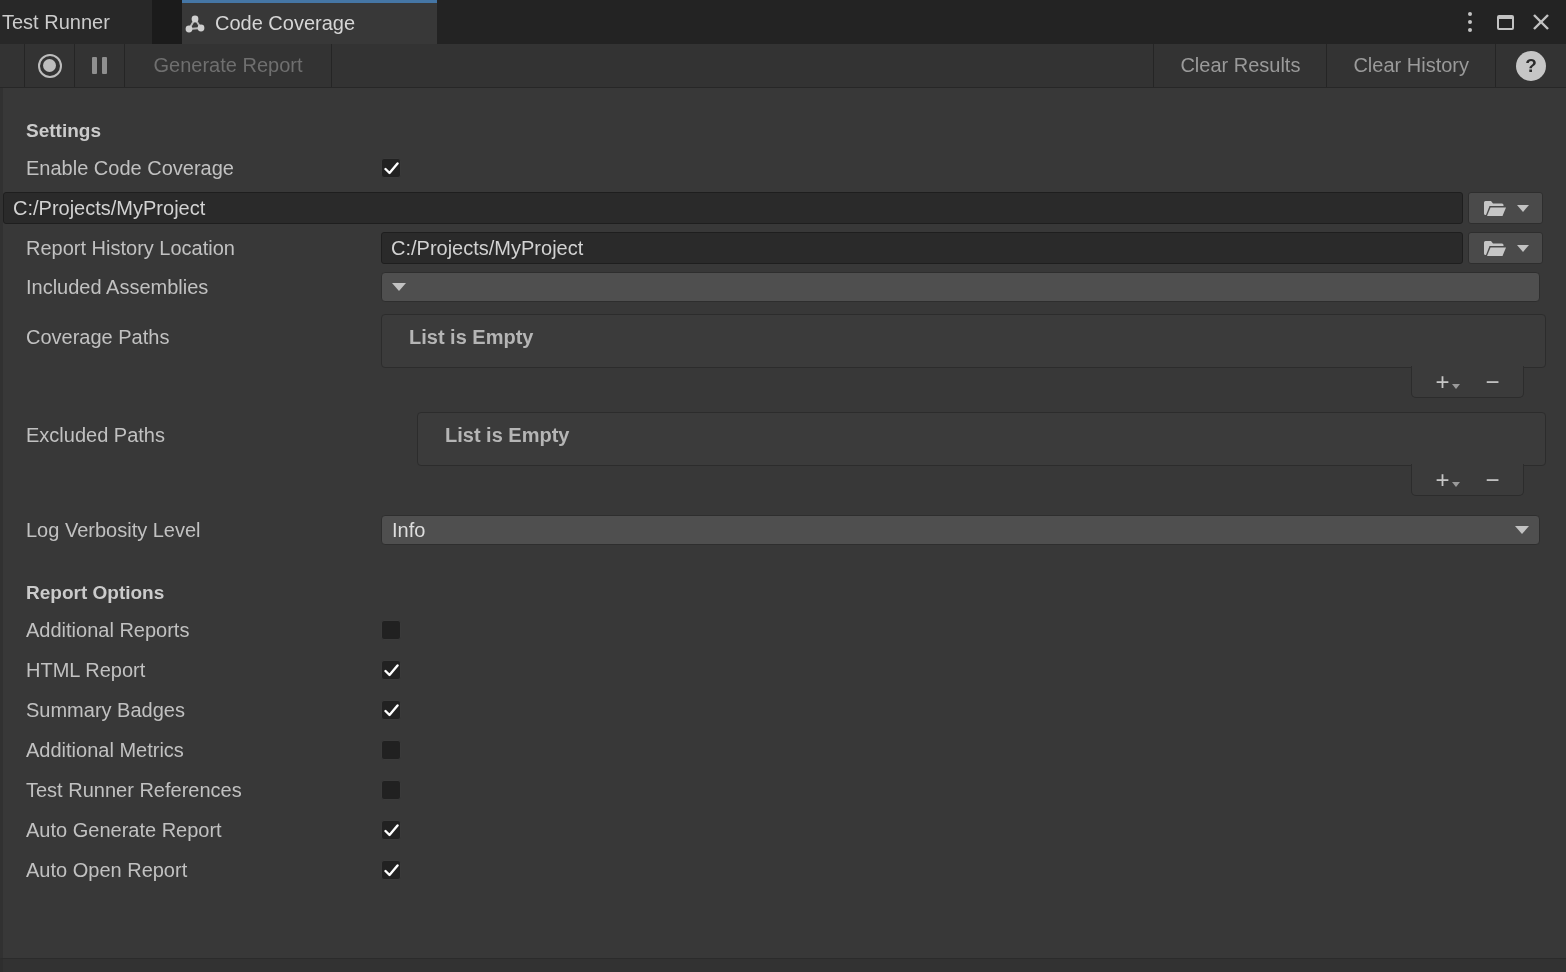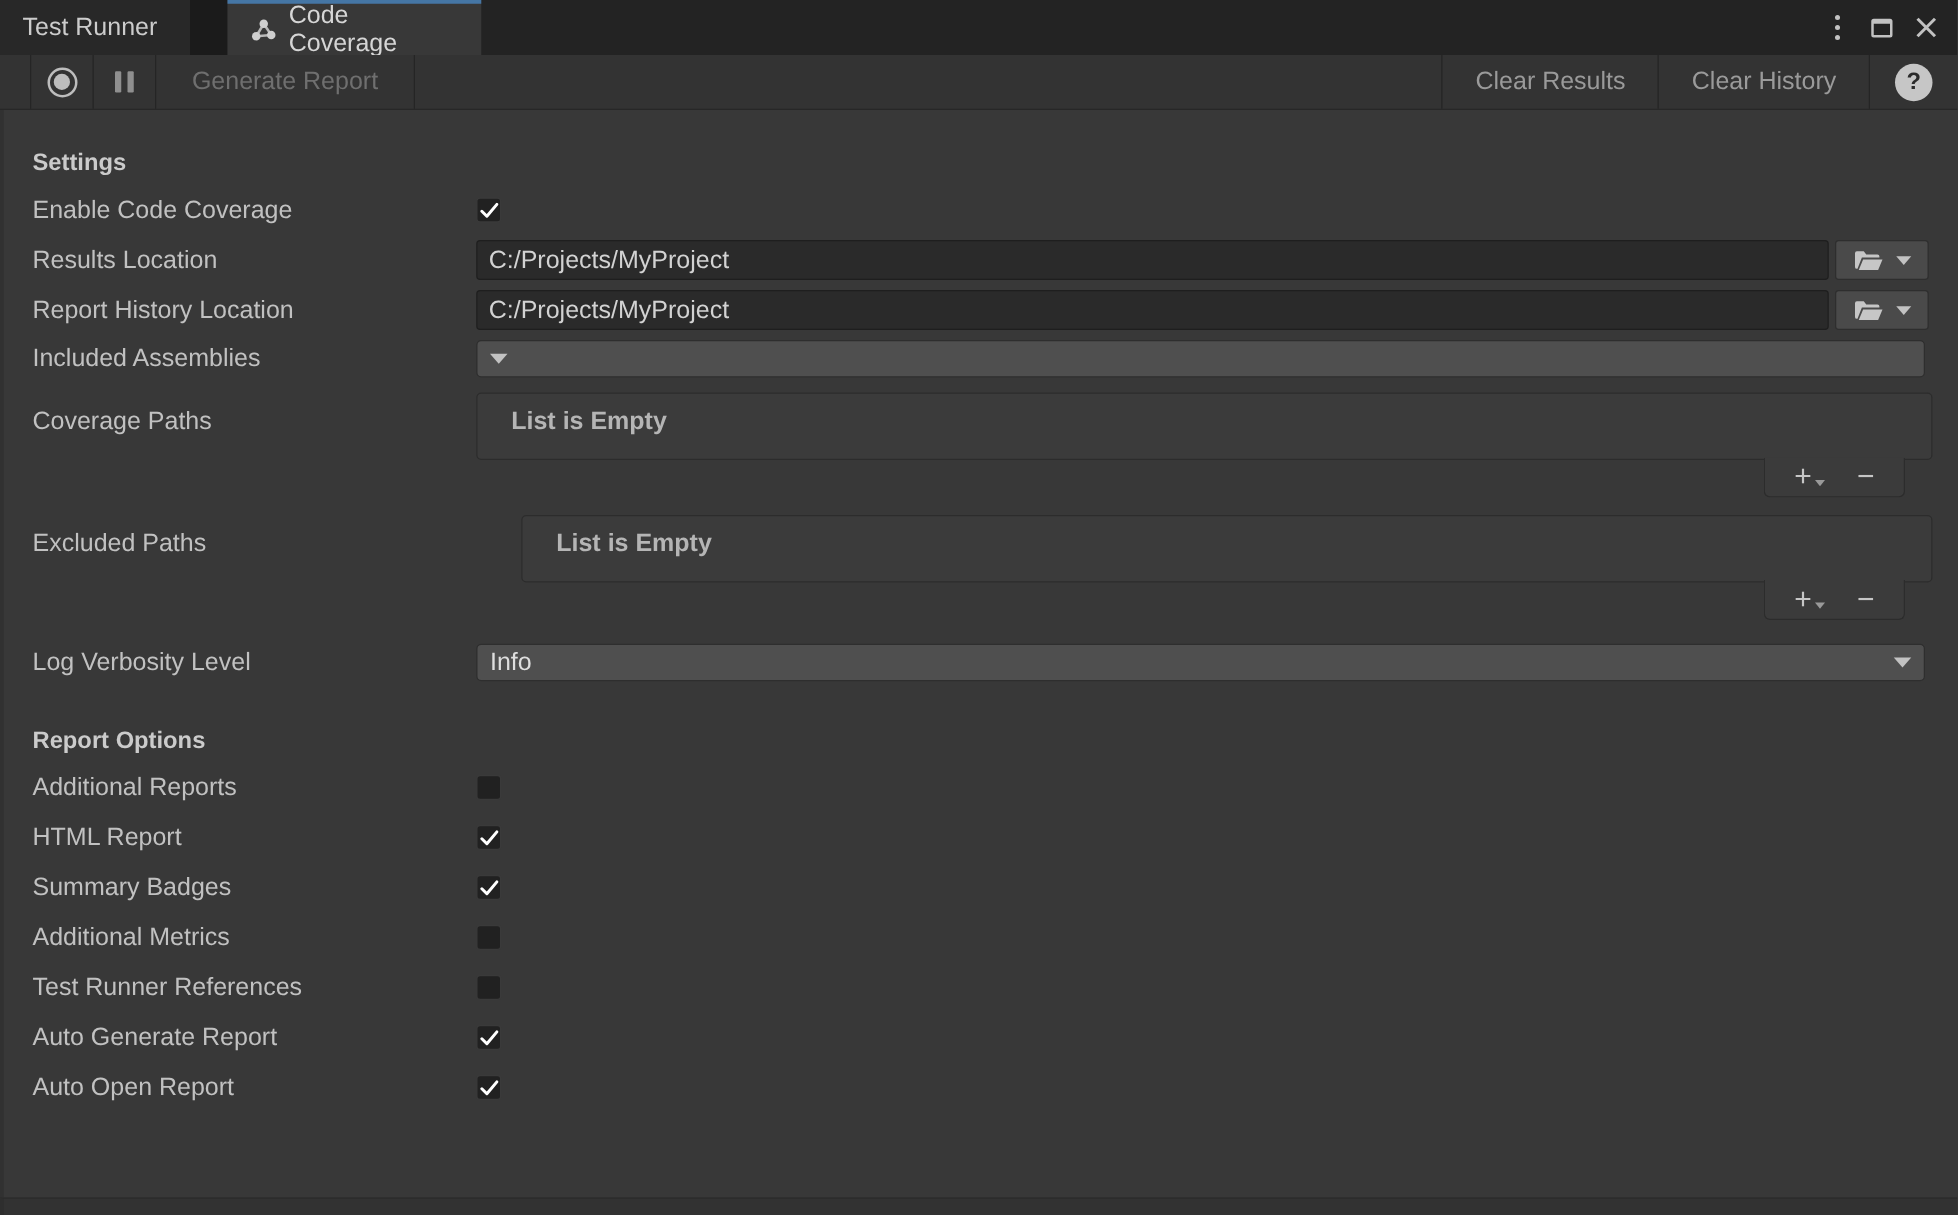--- a/index.html
+++ b/index.html
@@ -10,7 +10,7 @@
 
   
   .tabbar { height:44px; background:#232323; display:flex; align-items:stretch; flex:none; }
-  .tab { display:flex; align-items:center; padding:0 18px; font-size:20px; color:#cccccc; cursor:default; }
+  .tab { display:flex; align-items:center; padding:0 2px; font-size:20px; color:#cccccc; cursor:default; }
   .tab.inactive { background:#282828; width:152px; }
   .tab.gap { background:#1b1b1b; width:30px; padding:0; }
   .tab.active { background:#383838; border-top:3px solid #4576a5; color:#d6d6d6; width:203px; }

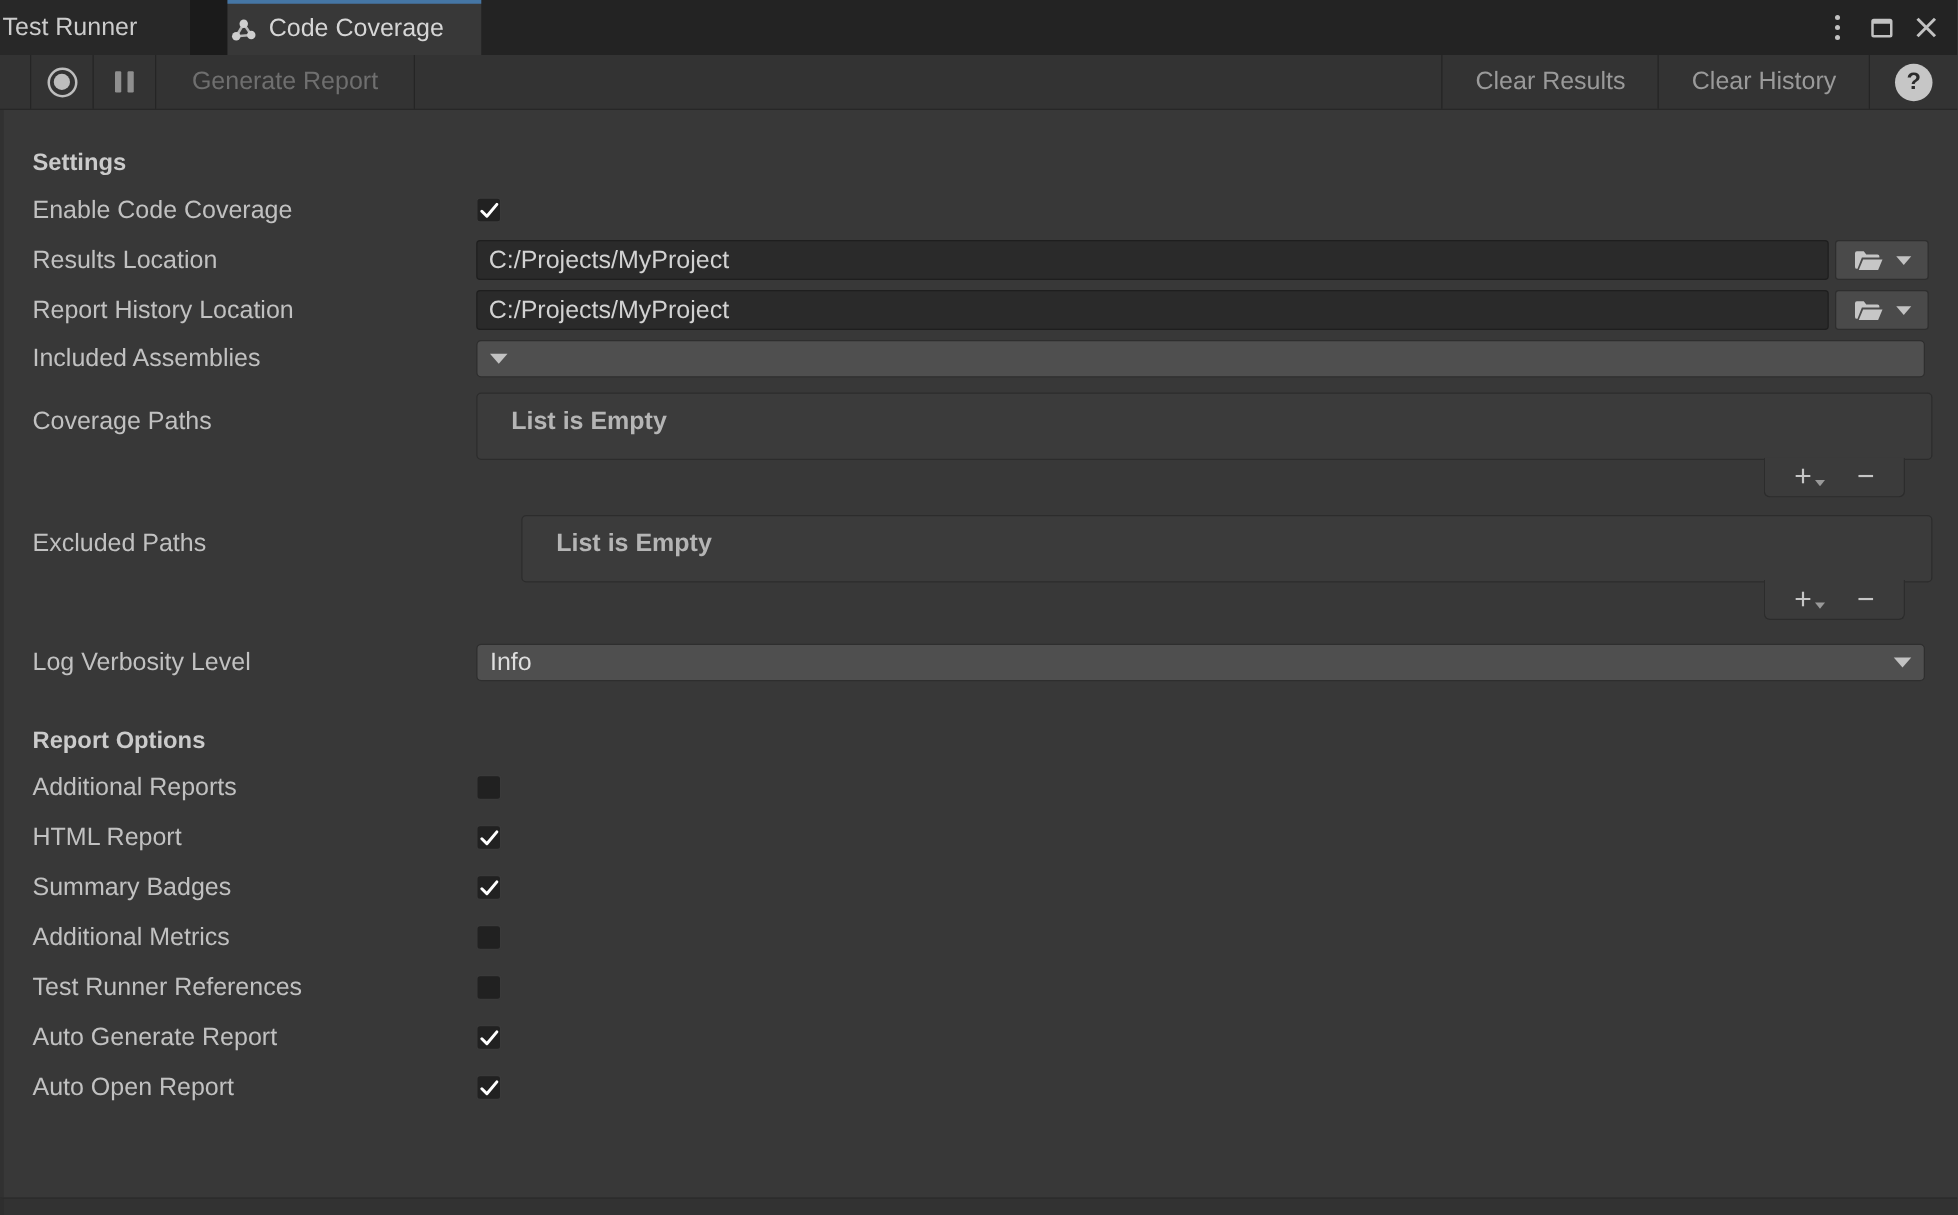--- a/index.html
+++ b/index.html
@@ -13,7 +13,7 @@
   .tab { display:flex; align-items:center; padding:0 2px; font-size:20px; color:#cccccc; cursor:default; }
   .tab.inactive { background:#282828; width:152px; }
   .tab.gap { background:#1b1b1b; width:30px; padding:0; }
-  .tab.active { background:#383838; border-top:3px solid #4576a5; color:#d6d6d6; width:203px; }
+  .tab.active { background:#383838; border-top:3px solid #4576a5; color:#d6d6d6; width:255px; }
   .tab .tabicon { margin-right:9px; display:flex; align-items:center; }
   .tabbar-spacer { flex:1; }
   .win-controls { display:flex; align-items:center; gap:8px; padding-right:12px; }

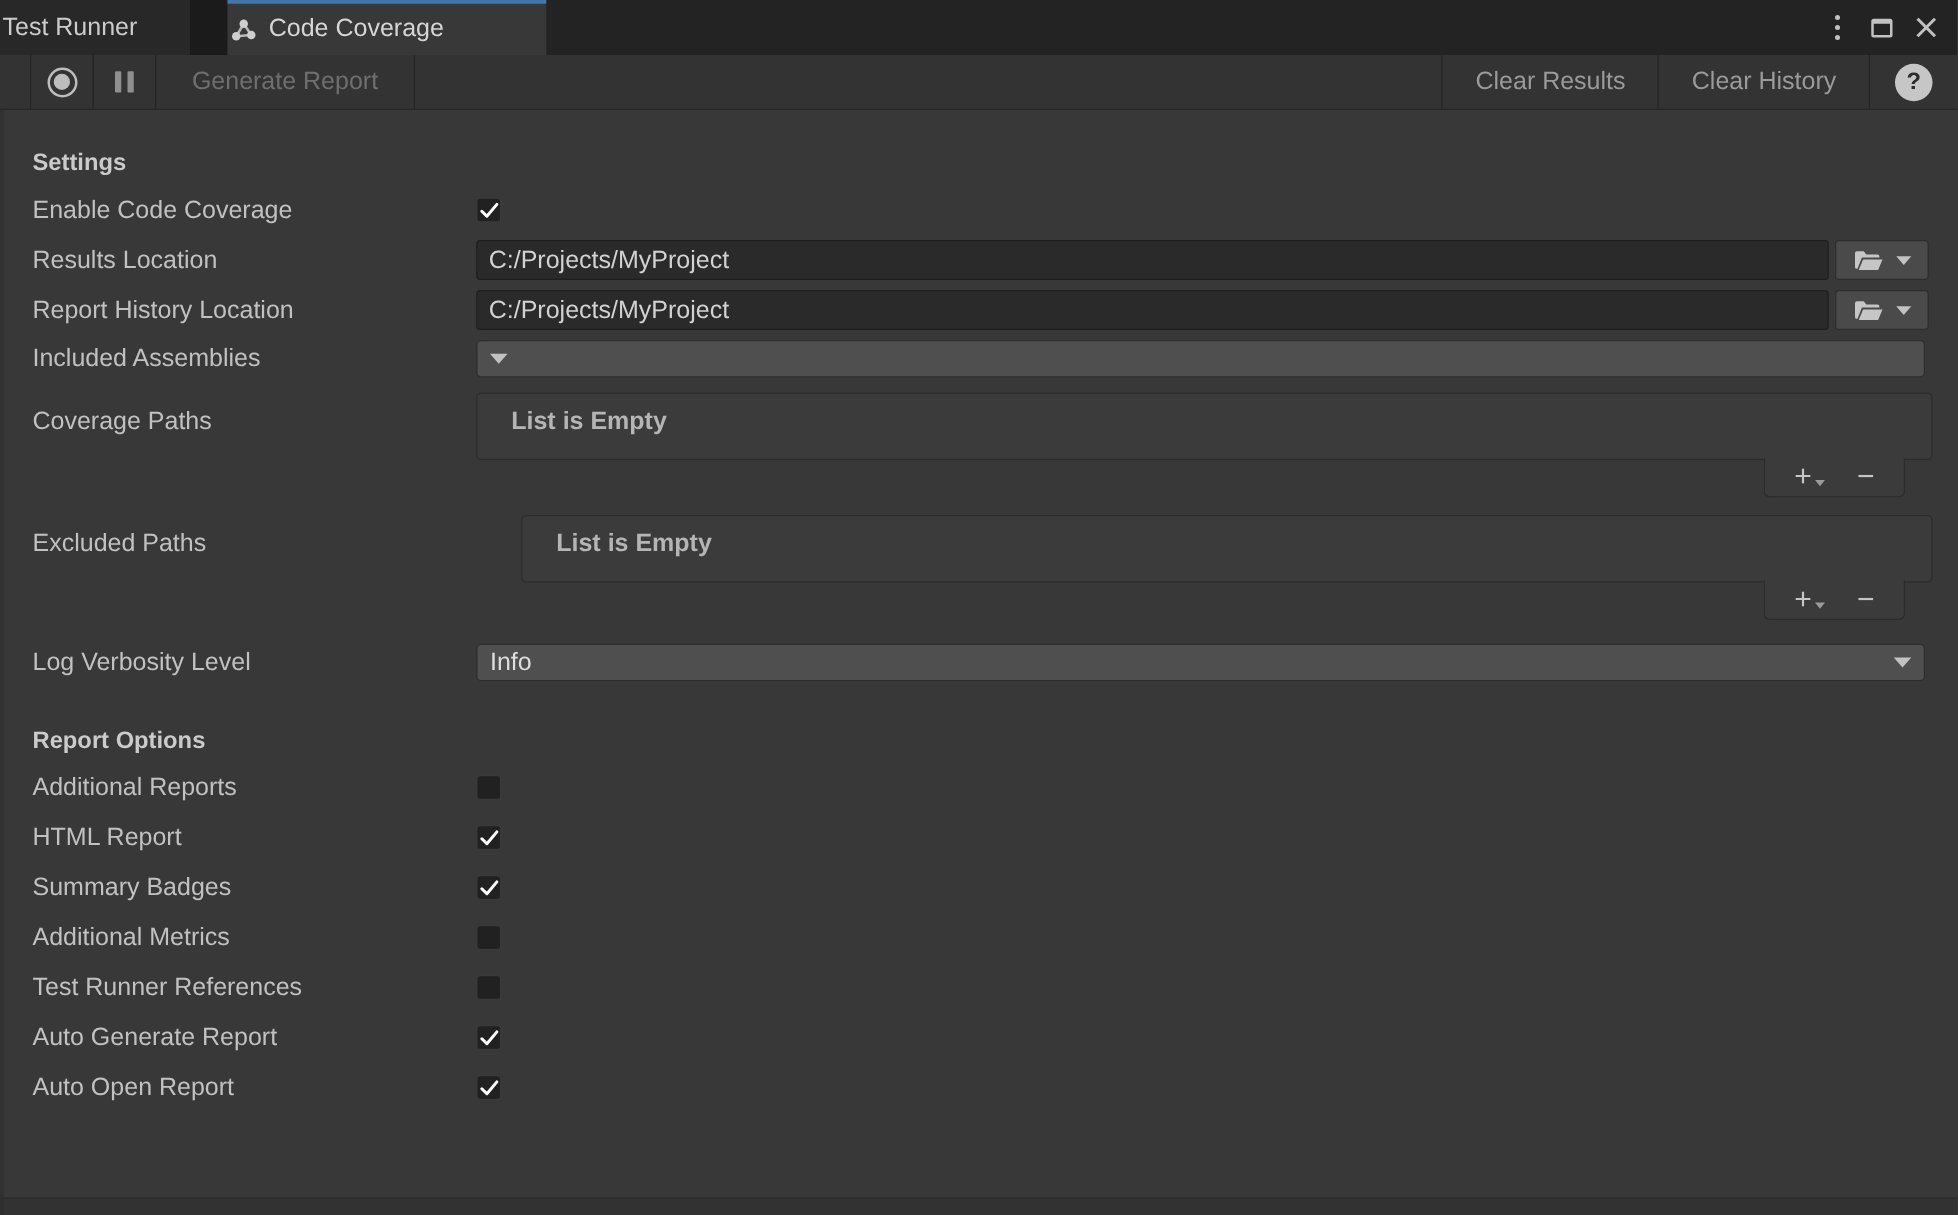--- a/index.html
+++ b/index.html
@@ -163,7 +163,6 @@
     </div>
 
     <div class="row">
-      <div class="label">Results Location</div>
       <div class="ctl mr-field">
         <div class="textfield">C:/Projects/MyProject</div>
         <div class="folderbtn">

